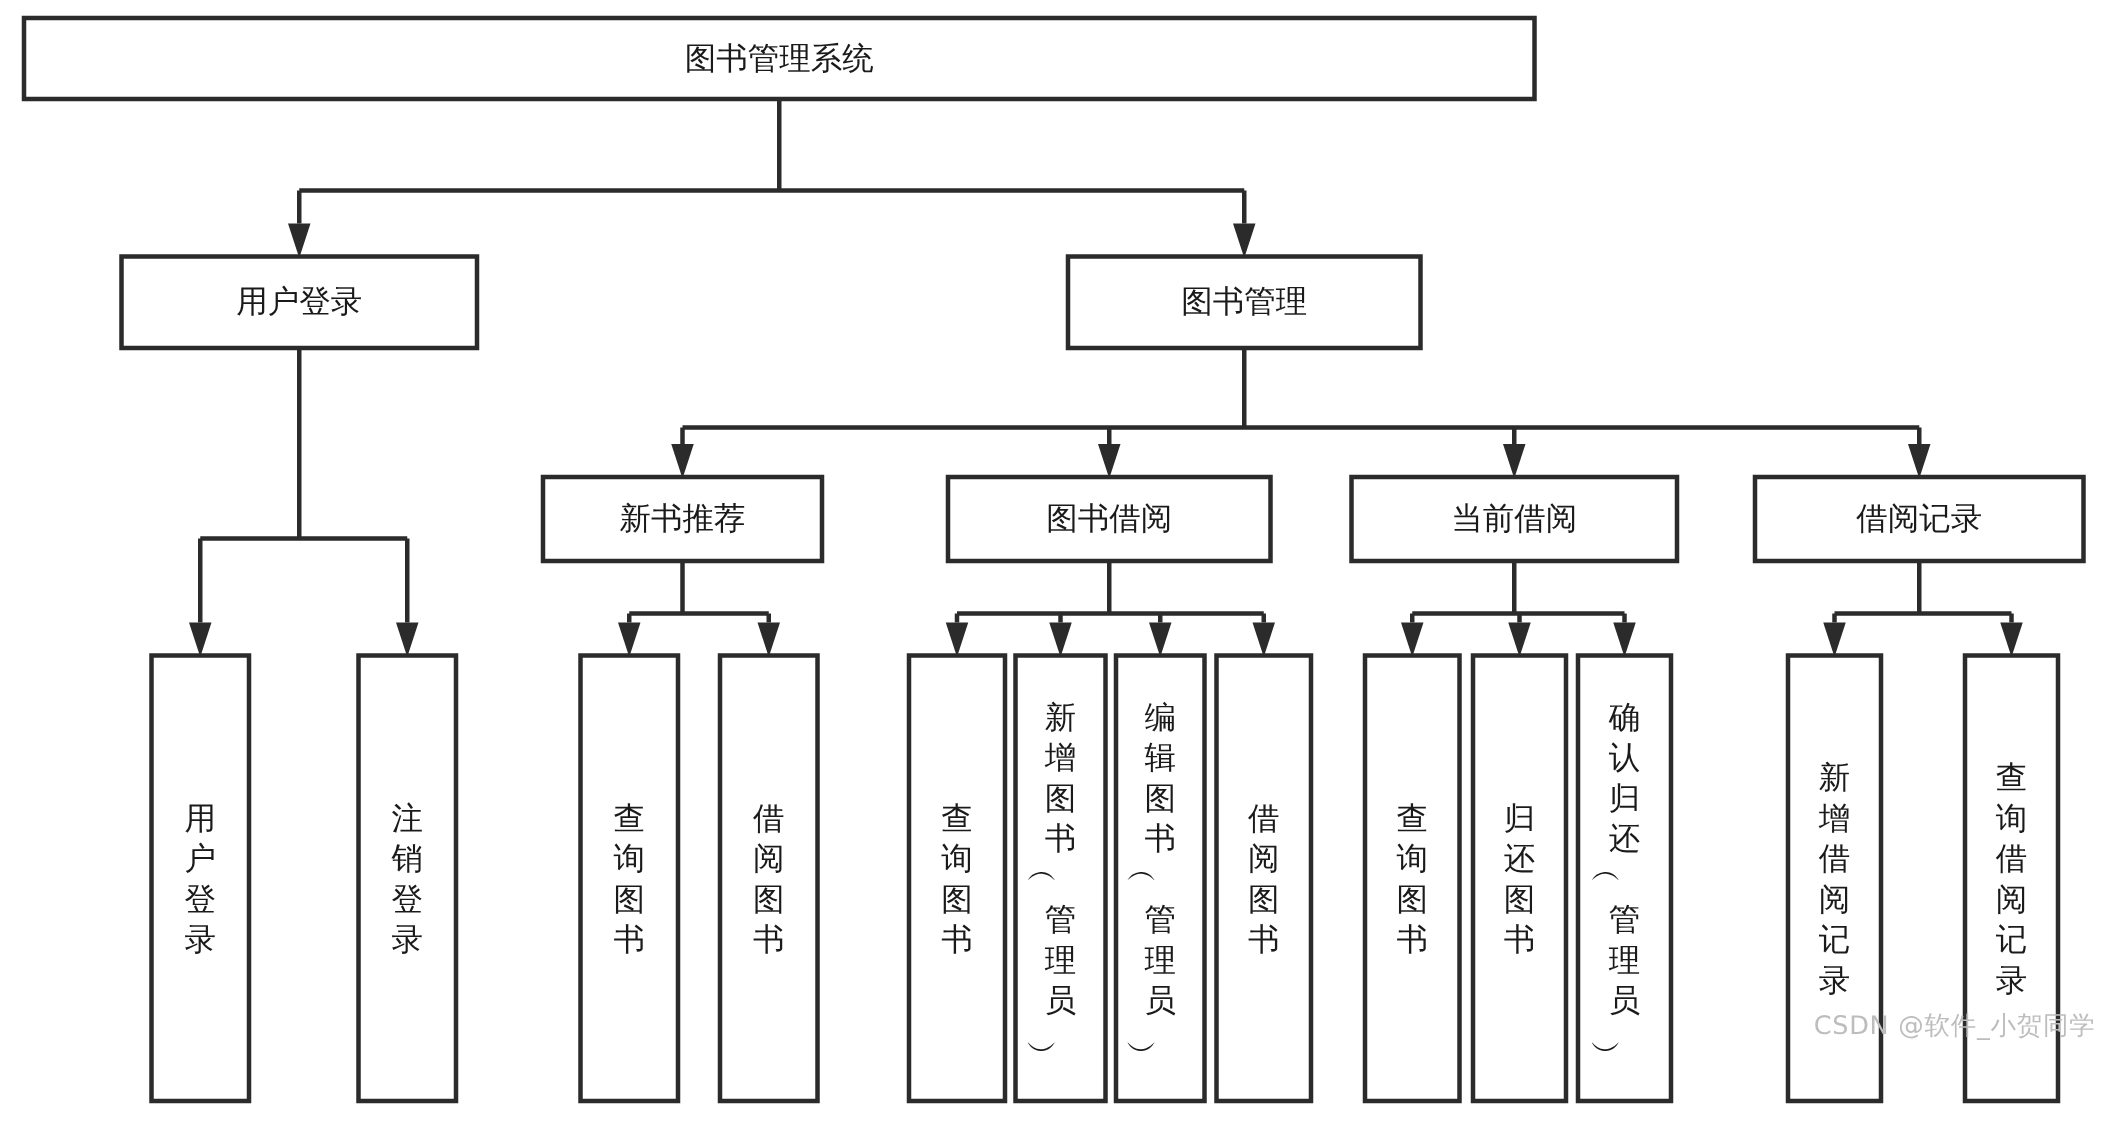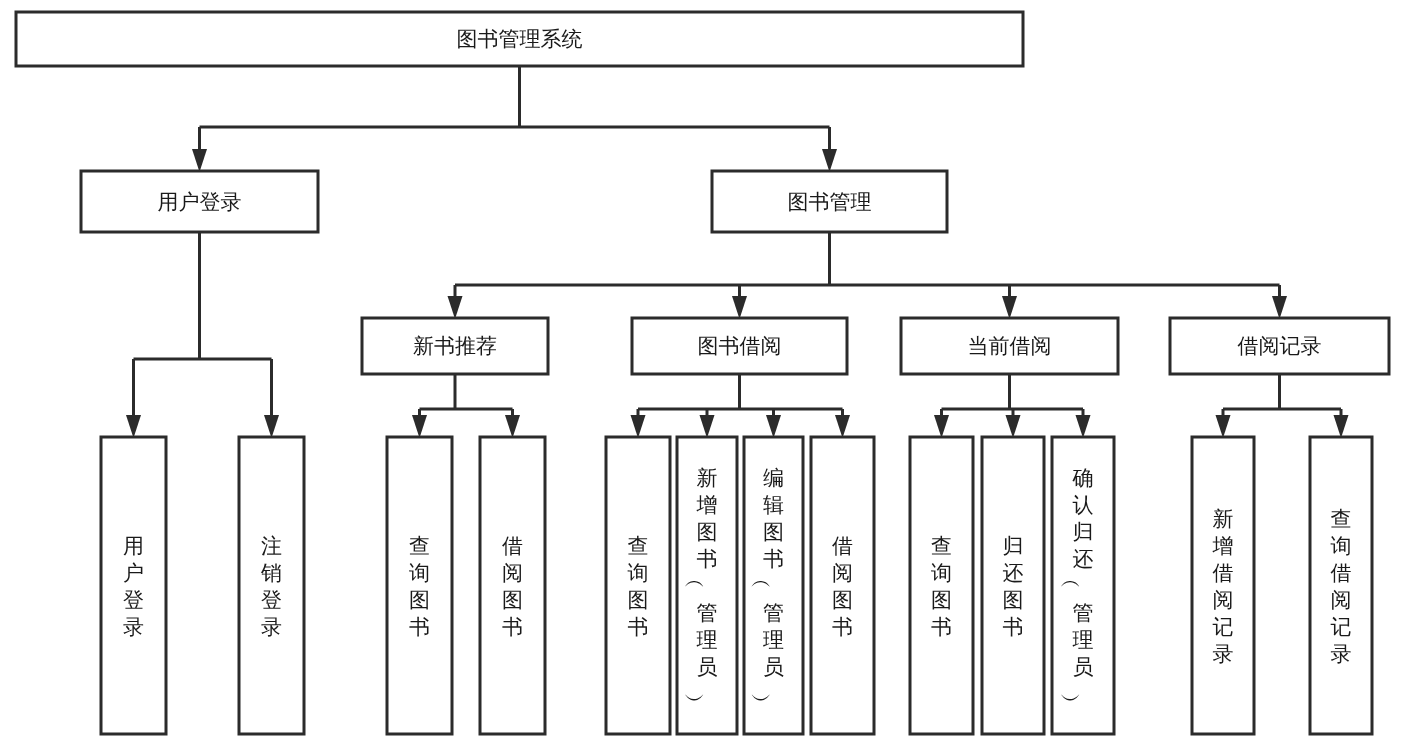--- a/index.html
+++ b/index.html
@@ -208,6 +208,7 @@
         </g>
       </g>
   </svg>
+  <div class="watermark">CSDN @软件_小贺同学</div>
 </div>
 
 </body></html>

